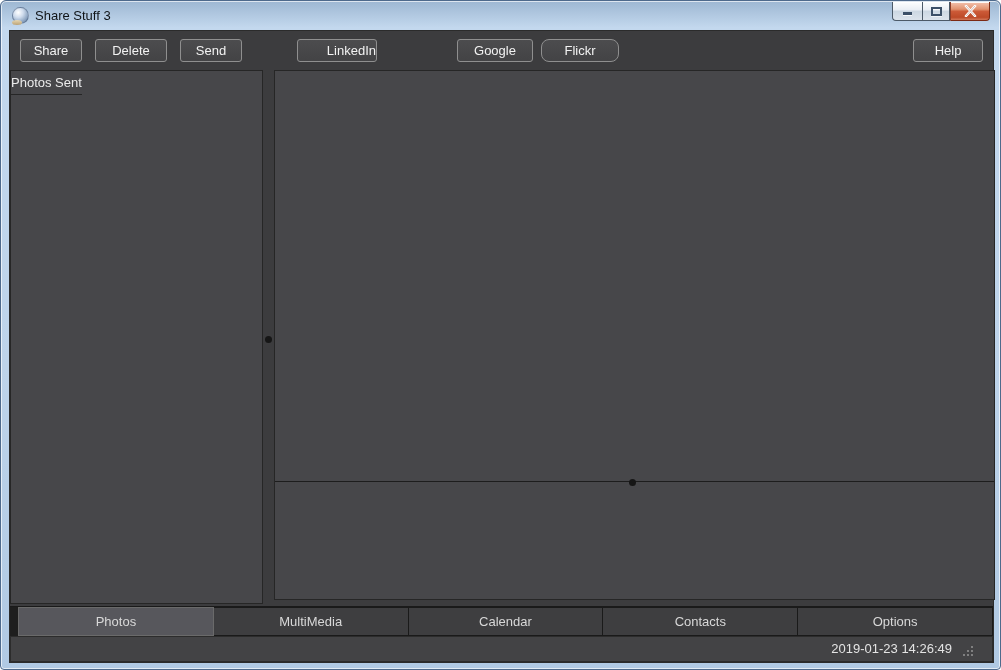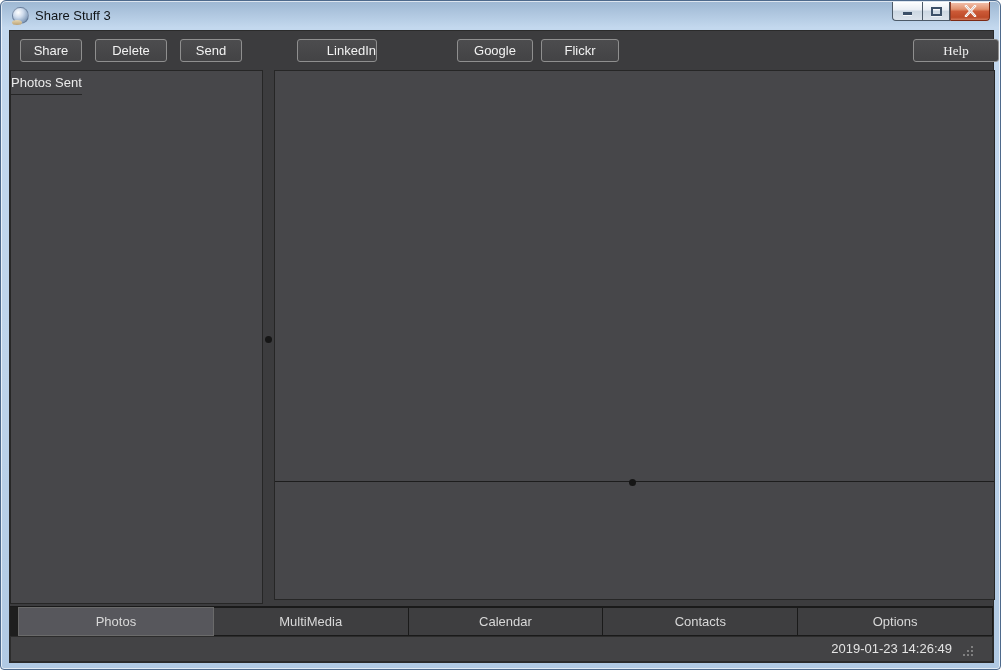--- a/index.html
+++ b/index.html
@@ -63,7 +63,7 @@
   .tb-send    { left:170px; width:62px; }
   .tb-linkedin{ left:287px; width:80px;text-align:right; }
   .tb-google  { left:447px; width:76px; }
-  .tb-flickr  { left:531px; width:78px; }
+  .tb-flickr  { left:531px; width:78px;border-radius:8px; }
   .tb-help    { left:903px; width:86px;font-family:Liberation Serif, serif; }
 
   

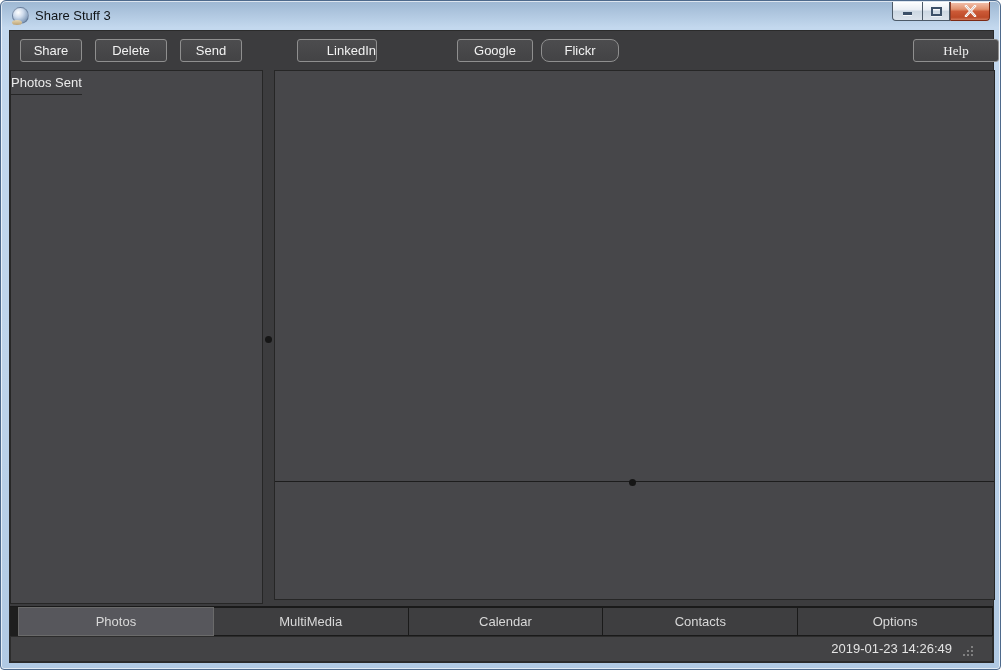--- a/index.html
+++ b/index.html
@@ -64,7 +64,7 @@
   .tb-linkedin{ left:287px; width:80px;text-align:right; }
   .tb-google  { left:447px; width:76px; }
   .tb-flickr  { left:531px; width:78px;border-radius:8px; }
-  .tb-help    { left:903px; width:86px;font-family:Liberation Serif, serif; }
+  .tb-help    { left:903px; width:70px; }
 
   
   .left-panel {

